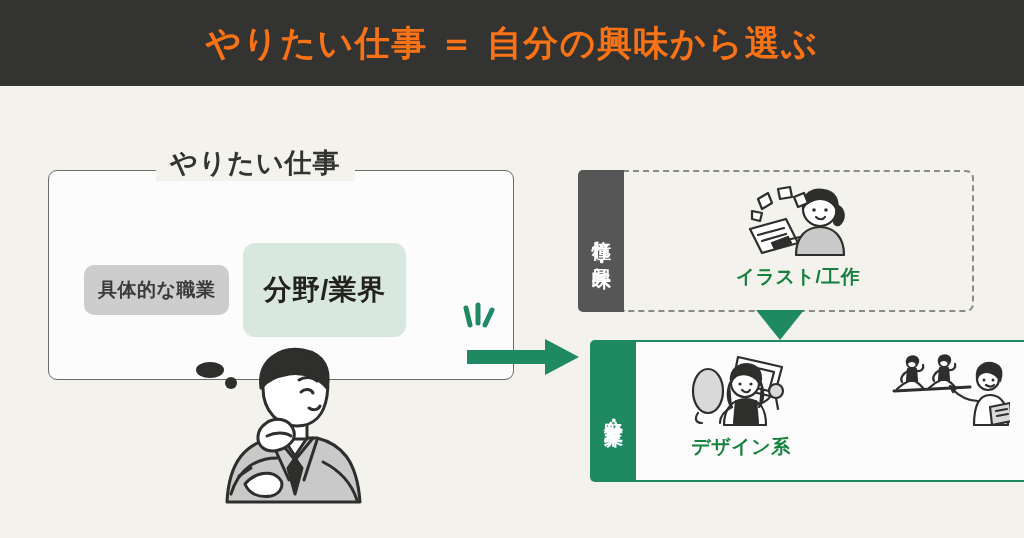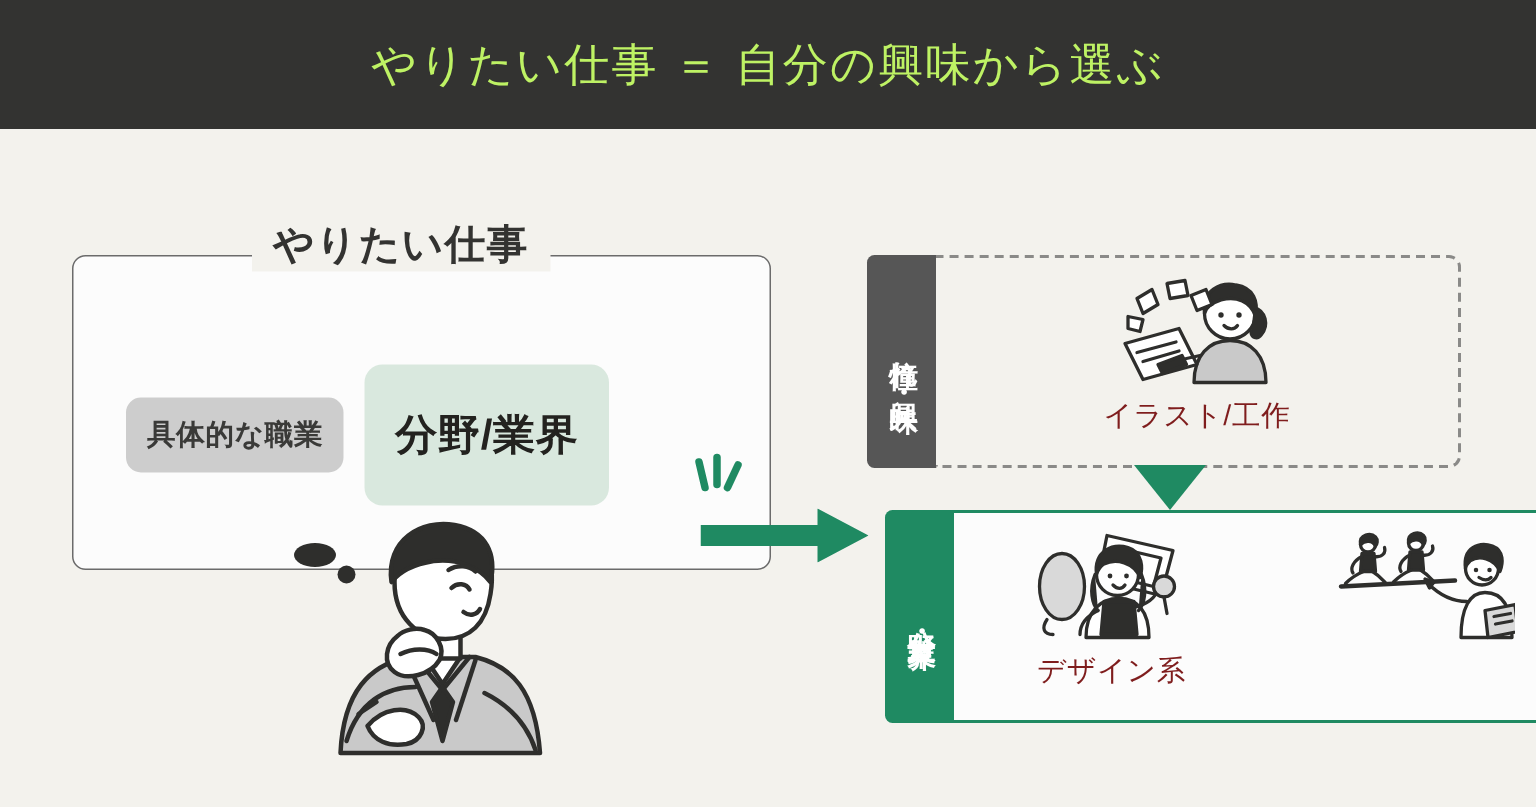--- a/index.html
+++ b/index.html
@@ -27,9 +27,9 @@
     justify-content: center;
   }
   .header-title {
-    color: #bef264;
-    font-size: 30px;
-    font-weight: normal;
+    color: #f97316;
+    font-size: 35px;
+    font-weight: bold;
     letter-spacing: 1.5px;
     white-space: nowrap;
   }

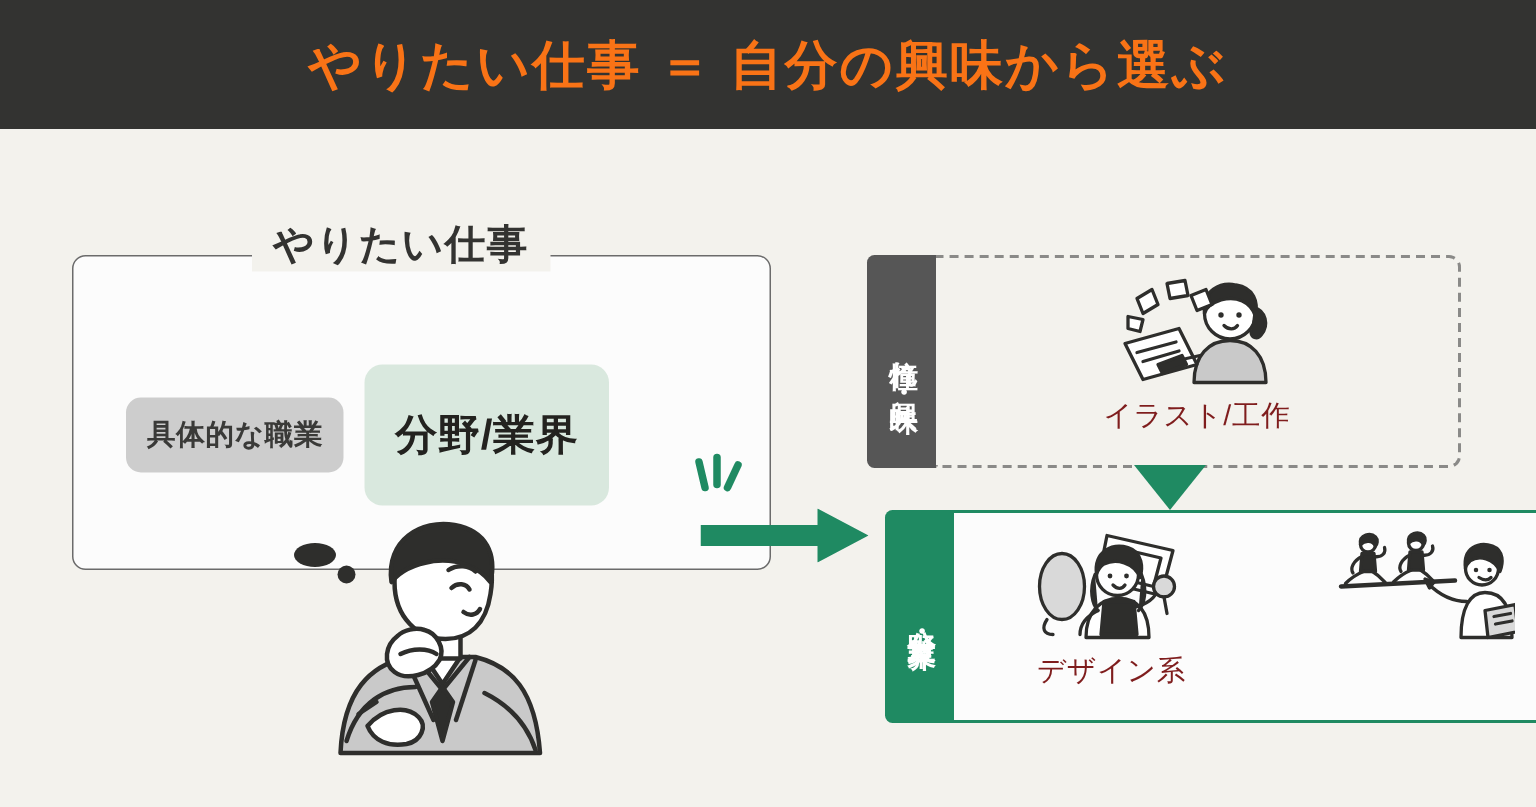--- a/index.html
+++ b/index.html
@@ -56,7 +56,7 @@
   }
   .left-legend {
     position: absolute;
-    left: 168px;
+    left: 156px;
     top: 59px;
     background: #f3f2ed;
     padding: 0 14px;

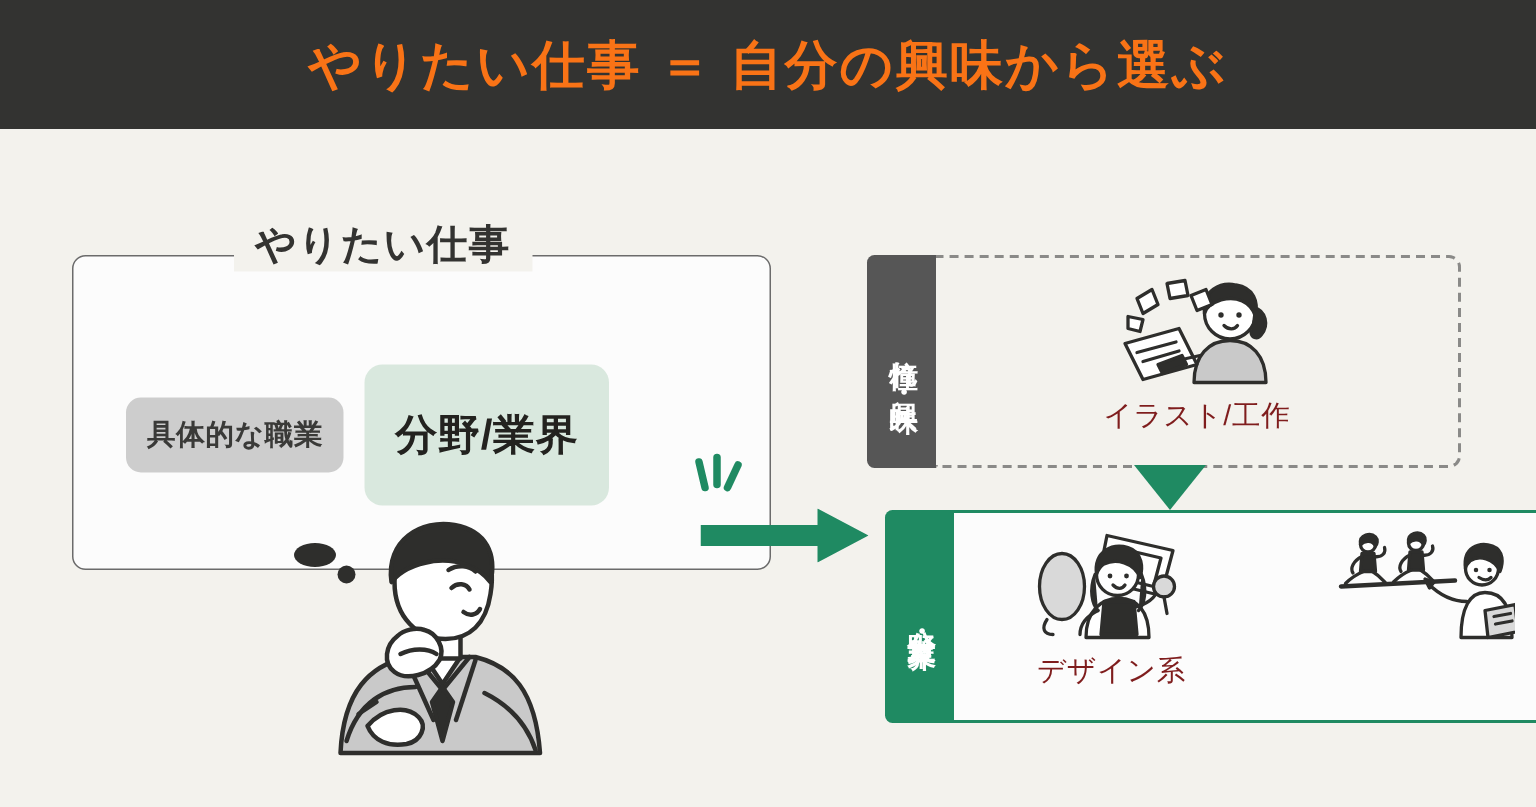--- a/index.html
+++ b/index.html
@@ -206,8 +206,8 @@
   .item-label {
     margin-top: 6px;
     font-size: 19px;
-    font-weight: normal;
-    color: #7f1d1d;
+    font-weight: bold;
+    color: #15803d;
     letter-spacing: 0.5px;
     white-space: nowrap;
   }

